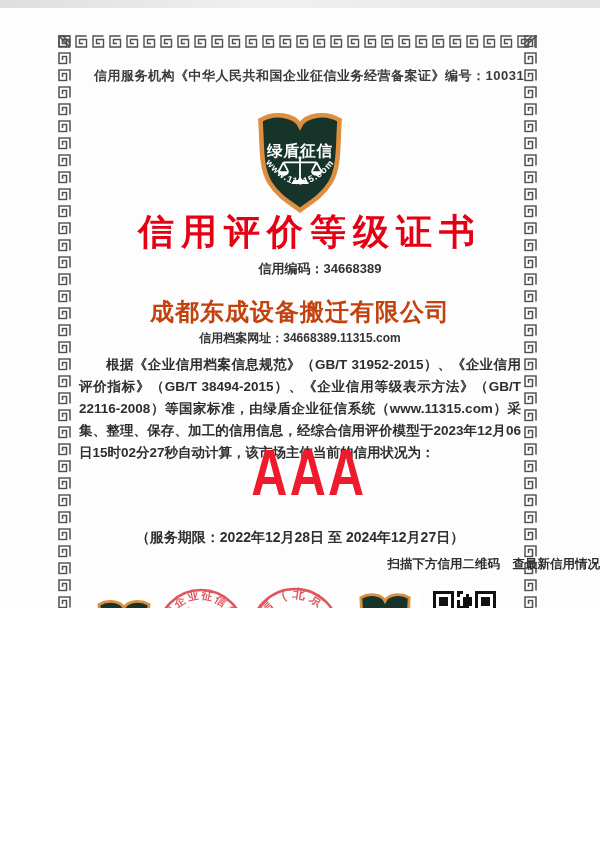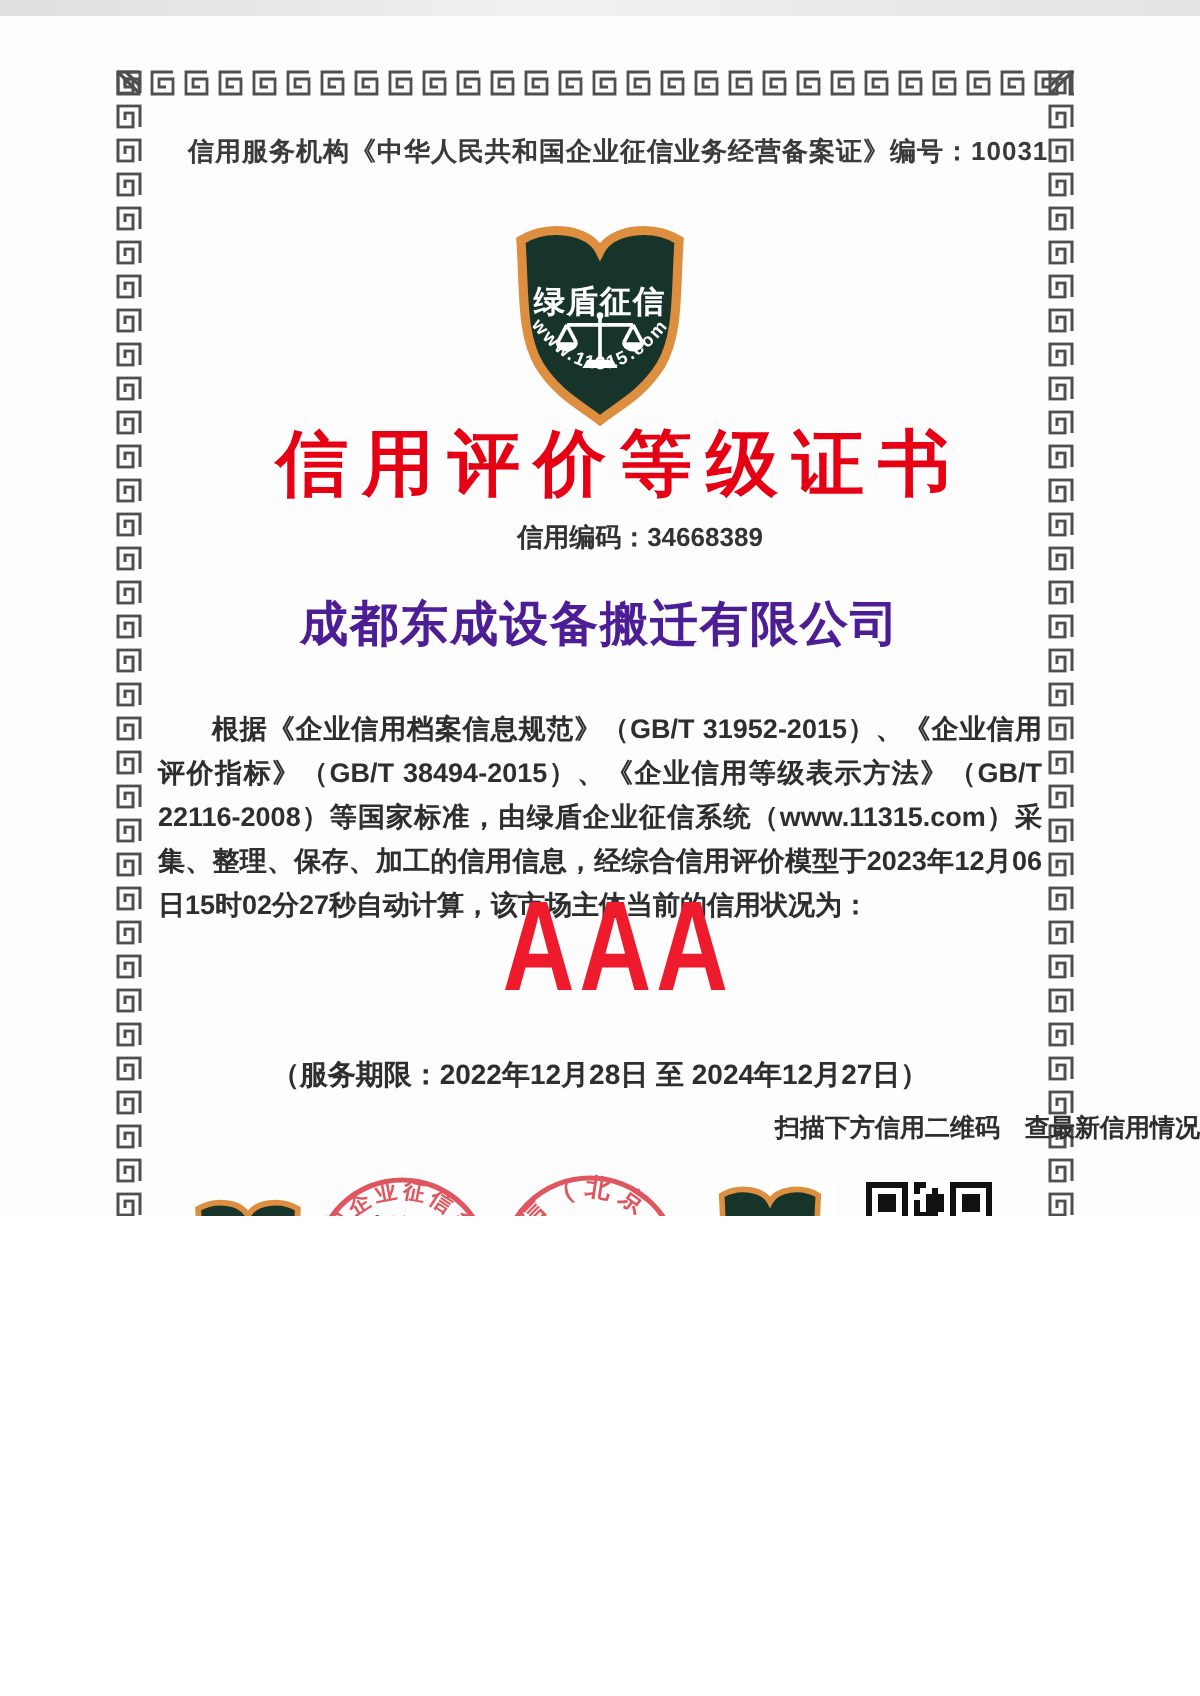--- a/index.html
+++ b/index.html
@@ -15,7 +15,7 @@
          color:#e60014;letter-spacing:7px;padding-left:20px;}
   .credit-code{left:0;right:0;top:260px;text-align:center;font-size:13px;font-weight:bold;color:#333;padding-left:40px;}
   .company{left:0;right:0;top:296px;text-align:center;font-size:24px;font-weight:600;
-           color:#4c1d95;letter-spacing:1px;}
+           color:#c2410c;letter-spacing:1px;}
   .archive{left:0;right:0;top:330px;text-align:center;font-size:12px;font-weight:600;color:#333;}
   .body-par{left:79px;width:442px;top:354px;margin:0;font-size:13.5px;line-height:22px;
             font-weight:600;color:#2e2e2e;text-align:justify;text-indent:2em;}

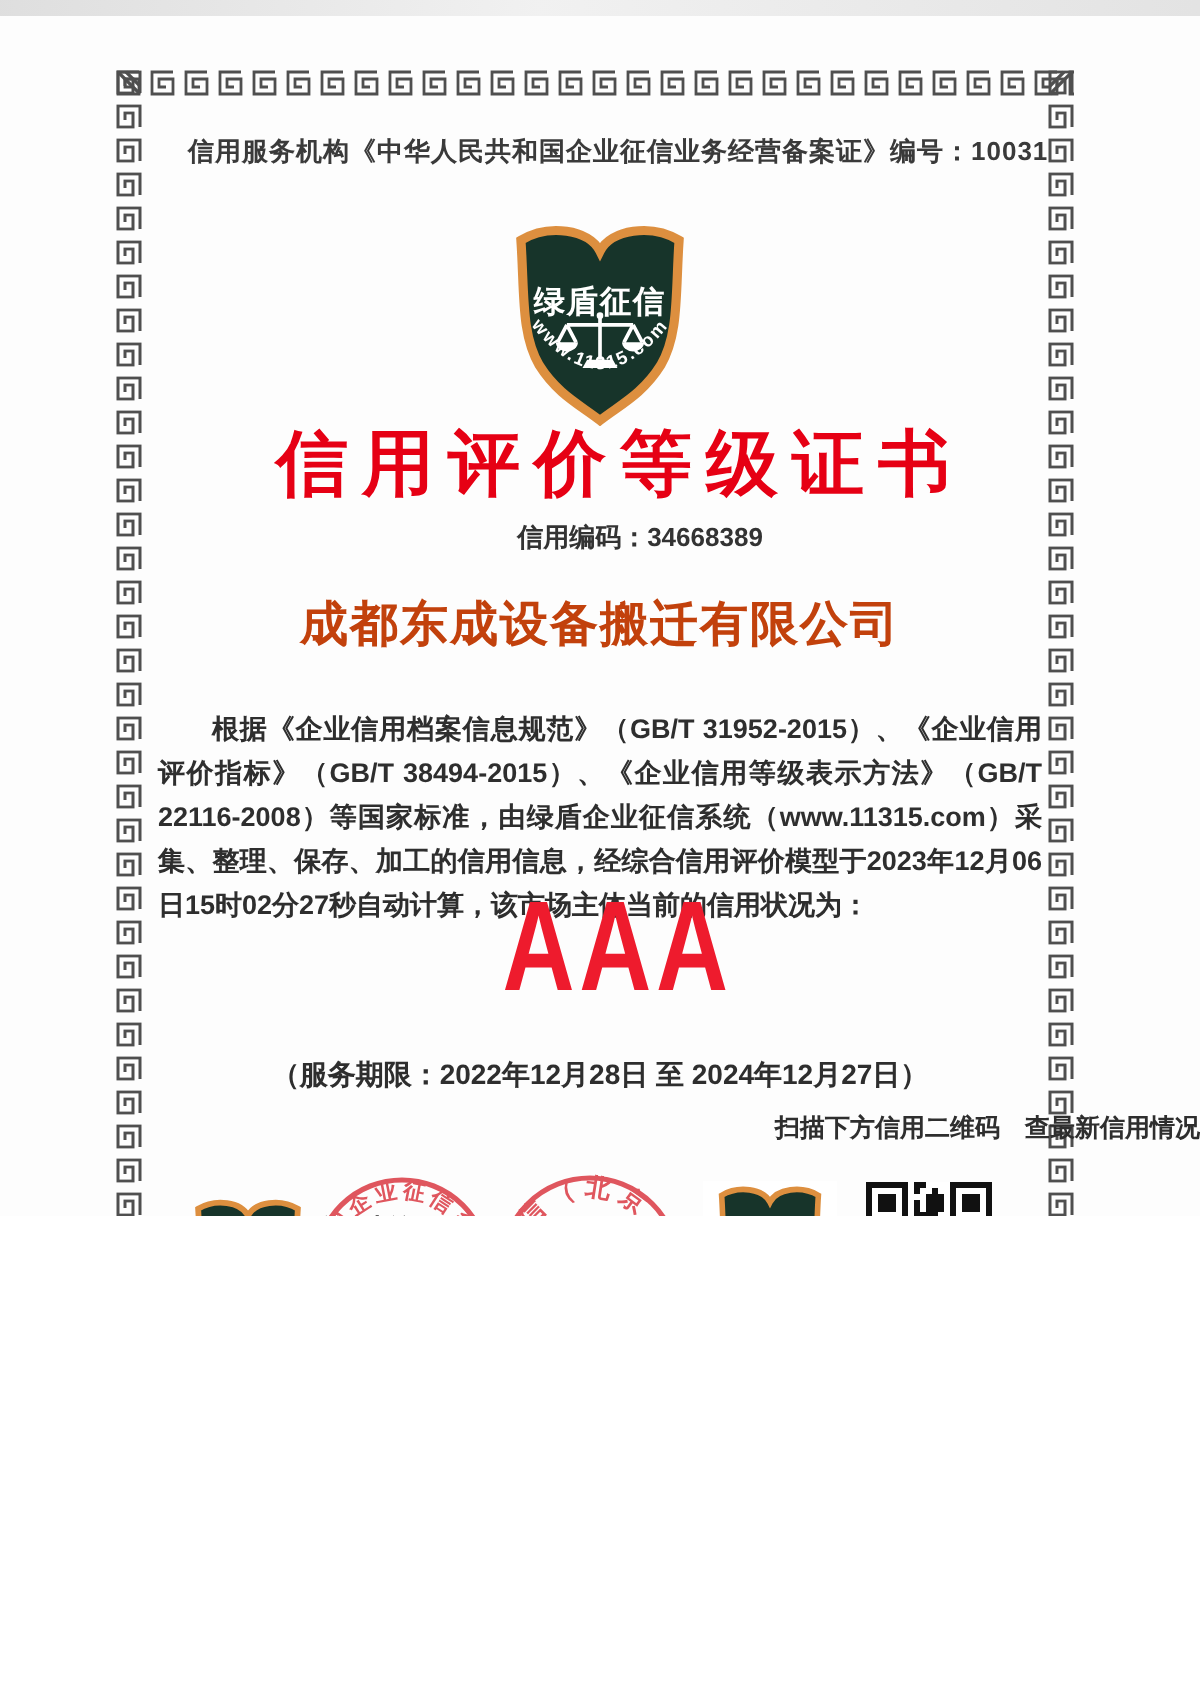--- a/index.html
+++ b/index.html
@@ -114,6 +114,7 @@
 
   <div class="abs company">成都东成设备搬迁有限公司</div>
 
+  <div class="abs archive">信用档案网址：34668389.11315.com</div>
 
   <p class="abs body-par">根据《企业信用档案信息规范》（GB/T 31952-2015）、《企业信用评价指标》（GB/T 38494-2015）、《企业信用等级表示方法》（GB/T 22116-2008）等国家标准，由绿盾企业征信系统（www.11315.com）采集、整理、保存、加工的信用信息，经综合信用评价模型于2023年12月06日15时02分27秒自动计算，该市场主体当前的信用状况为：</p>
 

